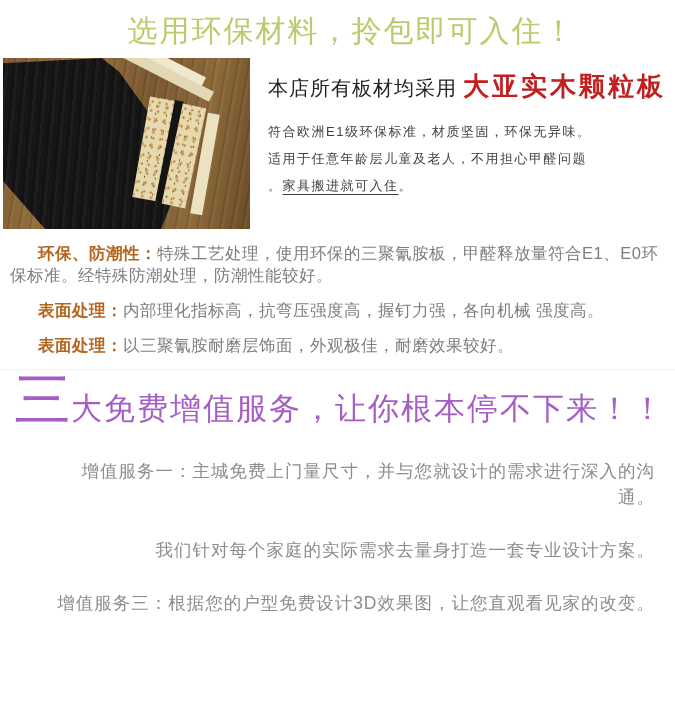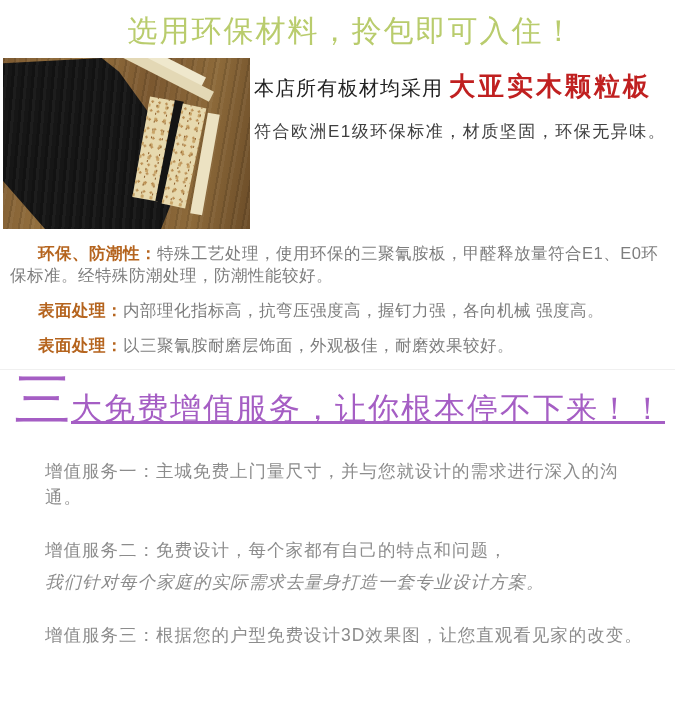--- a/index.html
+++ b/index.html
@@ -48,7 +48,7 @@
   .gap-strip  { position:absolute; left:162px; top:42px; width:9px; height:103px;
                 transform:rotate(11deg); background:#141414; }
 
-  .intro-text { padding:12px 8px 0 4px; }
+  .intro-text { padding:12px 8px 0 18px; }
   .intro-headline { line-height:32px; white-space:nowrap; }
   .headline-prefix { font-size:20px; color:#222222; letter-spacing:1px; }
   .headline-brand  { font-size:26px; color:#c02020; font-weight:700; letter-spacing:3px; margin-left:6px; }

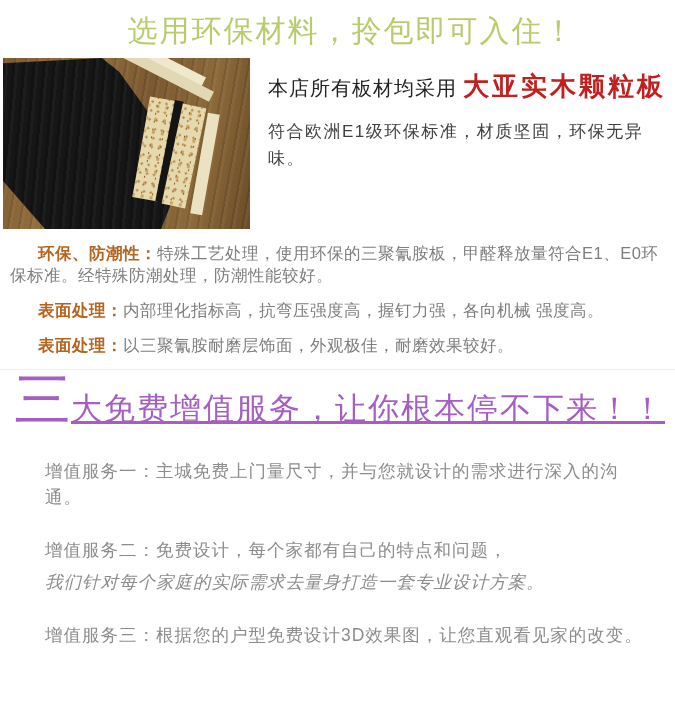--- a/index.html
+++ b/index.html
@@ -52,7 +52,7 @@
   .intro-headline { line-height:32px; white-space:nowrap; }
   .headline-prefix { font-size:20px; color:#222222; letter-spacing:1px; }
   .headline-brand  { font-size:26px; color:#c02020; font-weight:700; letter-spacing:3px; margin-left:6px; }
-  .intro-para { margin-top:12px; font-size:17px; color:#3f3f3f; letter-spacing:1.5px; }
+  .intro-para { margin-top:12px; font-size:13px; color:#3f3f3f; letter-spacing:1.5px; }
   .intro-para .pline { line-height:27px; }
   .underlined { text-decoration:underline; text-underline-offset:4px; }
 

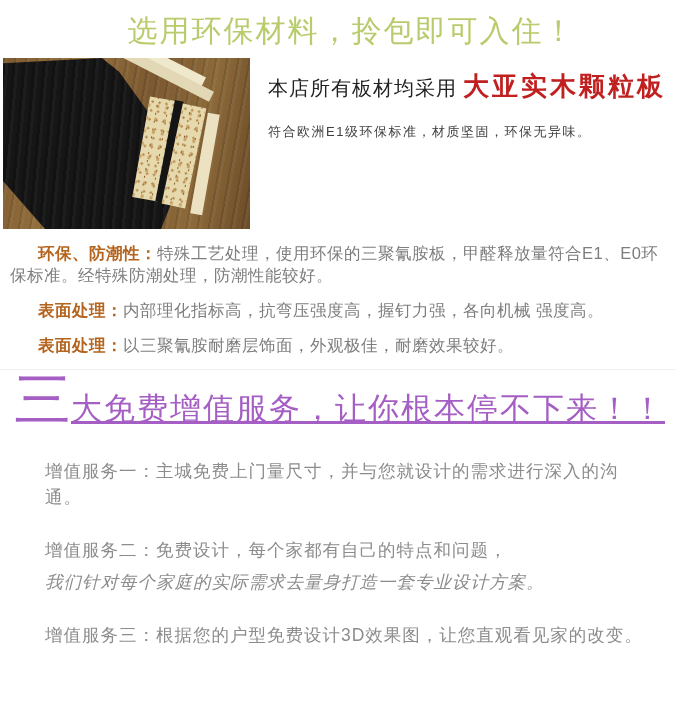--- a/index.html
+++ b/index.html
@@ -98,6 +98,7 @@
     </div>
     <div class="intro-para">
       <div class="pline">符合欧洲E1级环保标准，材质坚固，环保无异味。</div>
+      <div class="pline">适用于任意年龄层儿童及老人，不用担心甲醛问题</div>
     </div>
   </div>
 </div>

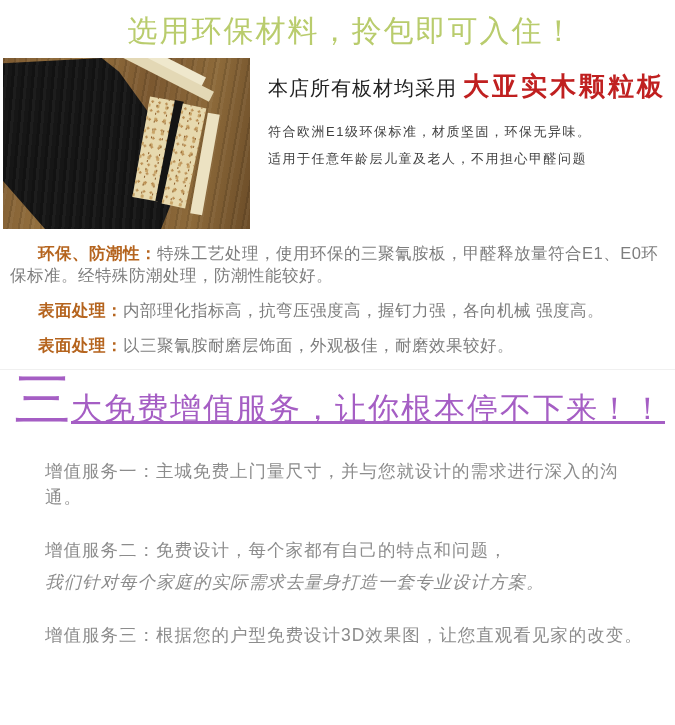--- a/index.html
+++ b/index.html
@@ -99,6 +99,7 @@
     <div class="intro-para">
       <div class="pline">符合欧洲E1级环保标准，材质坚固，环保无异味。</div>
       <div class="pline">适用于任意年龄层儿童及老人，不用担心甲醛问题</div>
+      <div class="pline"><span>。</span><span class="underlined">家具搬进就可入住</span><span>。</span></div>
     </div>
   </div>
 </div>

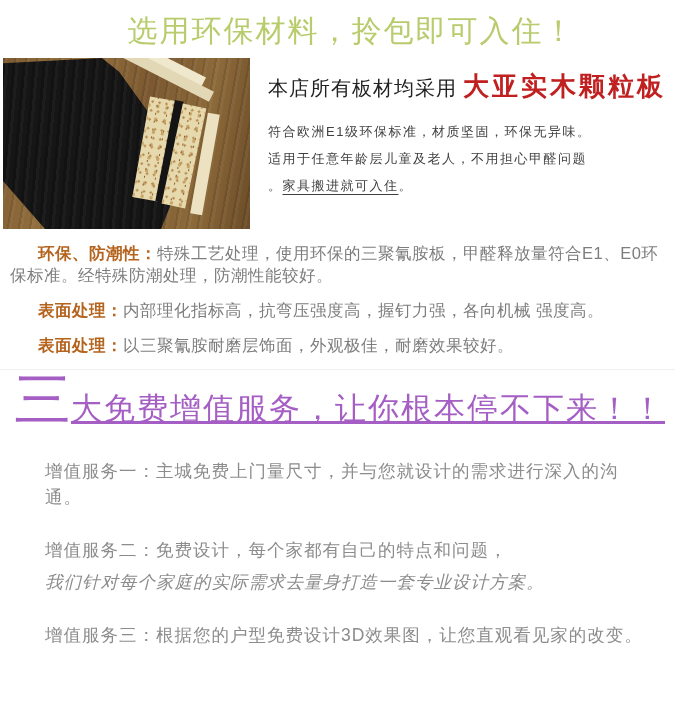--- a/index.html
+++ b/index.html
@@ -68,7 +68,7 @@
   .services-heading { display:flex; align-items:baseline; padding-left:14px; margin-top:2px;
     color:#a55ec4; font-weight:400; }
   .heading-big  { font-size:57px; line-height:54px; }
-  .heading-rest { font-size:31px; letter-spacing:2px;text-decoration:underline; }
+  .heading-rest { font-size:31px; letter-spacing:2px; }
 
   
   .services { padding:28px 20px 0 45px; }

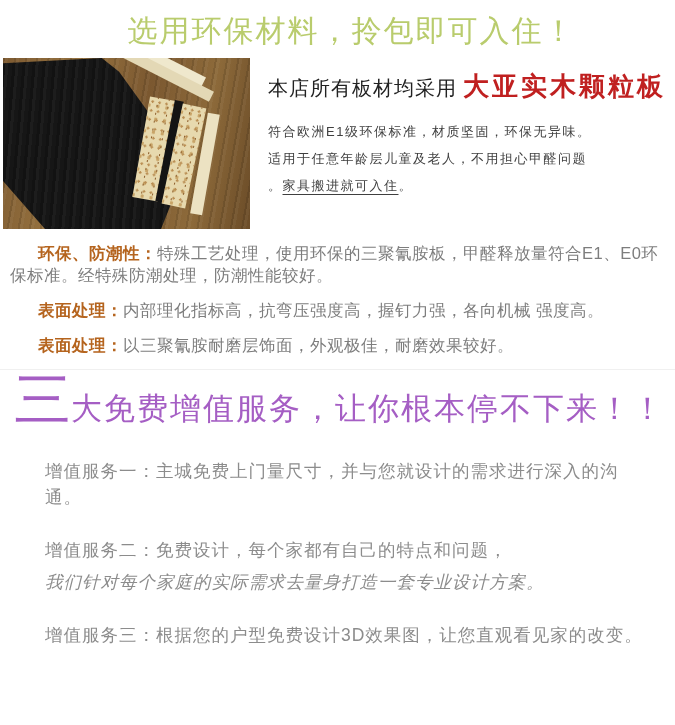--- a/index.html
+++ b/index.html
@@ -73,7 +73,7 @@
   
   .services { padding:28px 20px 0 45px; }
   .service-item { margin-bottom:27px; }
-  .service-line { font-size:17.5px; line-height:26px; letter-spacing:1px; color:#8c8c8c; }
+  .service-line { font-size:17.5px; line-height:26px; letter-spacing:1px; color:#8c8c8c;text-align:right; }
   .service-line + .service-line { margin-top:6px;font-style:italic; }
 </style>
 </head>

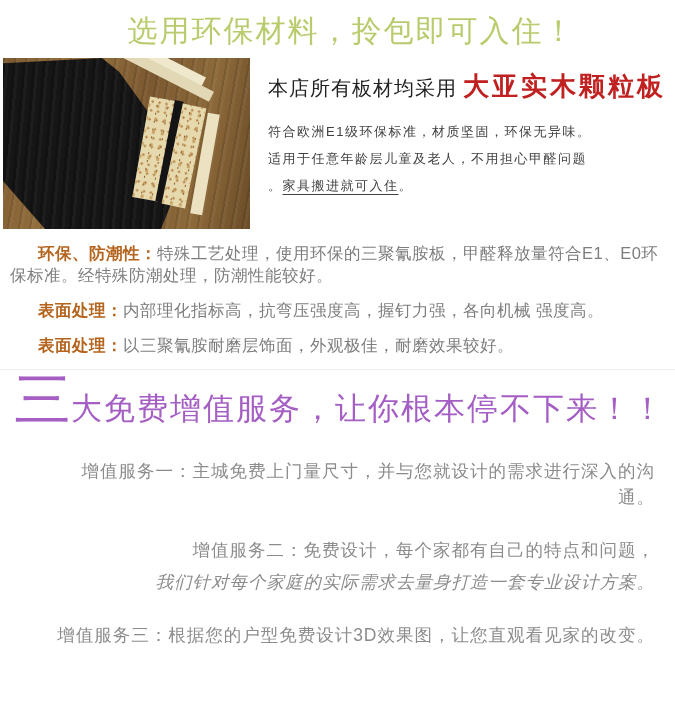--- a/index.html
+++ b/index.html
@@ -122,7 +122,6 @@
     <div class="service-line">增值服务一：主城免费上门量尺寸，并与您就设计的需求进行深入的沟通。</div>
   </div>
   <div class="service-item">
-    <div class="service-line">增值服务二：免费设计，每个家都有自己的特点和问题，</div>
     <div class="service-line">我们针对每个家庭的实际需求去量身打造一套专业设计方案。</div>
   </div>
   <div class="service-item">

